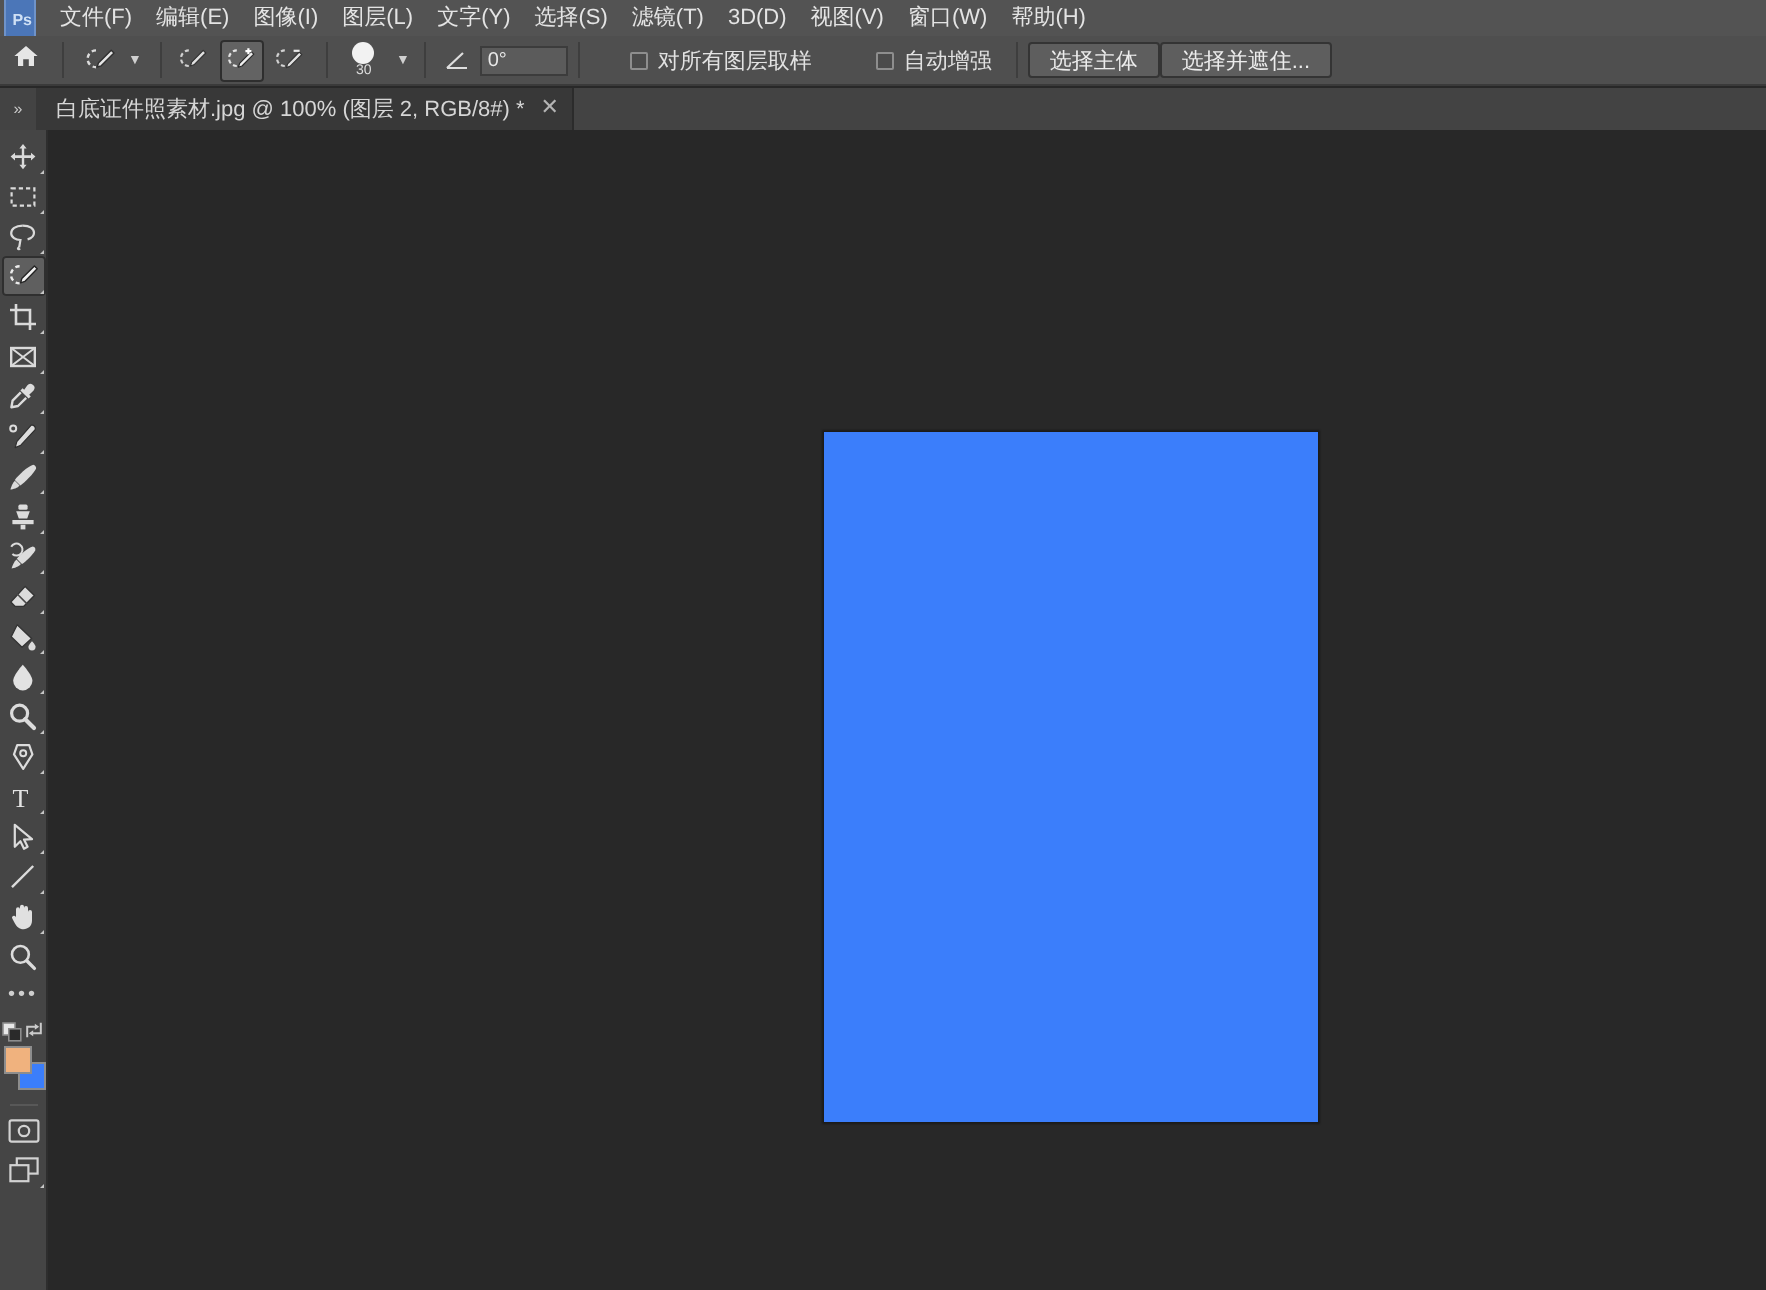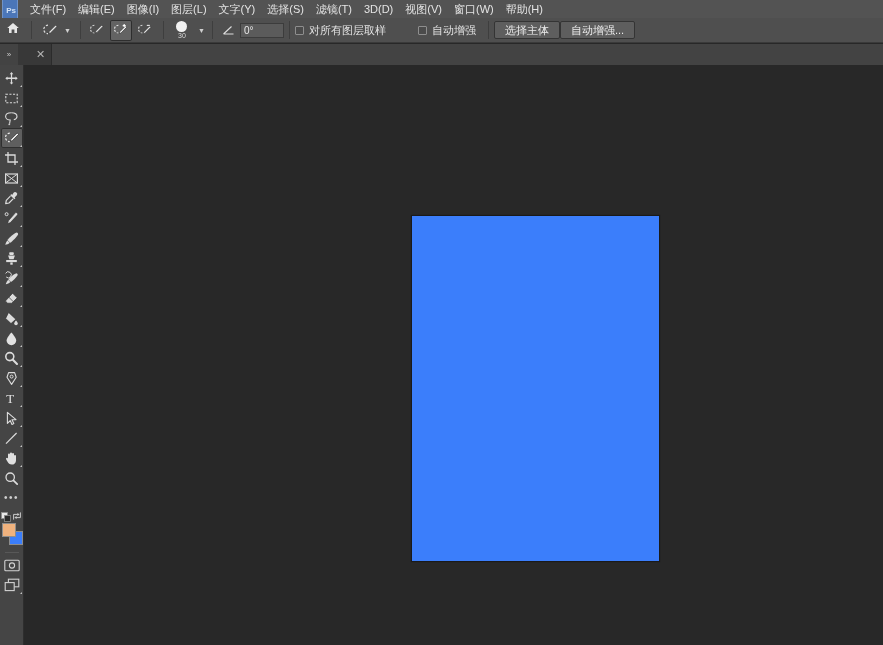--- a/index.html
+++ b/index.html
@@ -148,7 +148,7 @@
   .cb-wrap {
     display: flex; align-items: center;
     flex: 0 0 auto;
-    margin-left: 0;
+    margin-left: 20px;
     cursor: default;
   }
   .cbox {

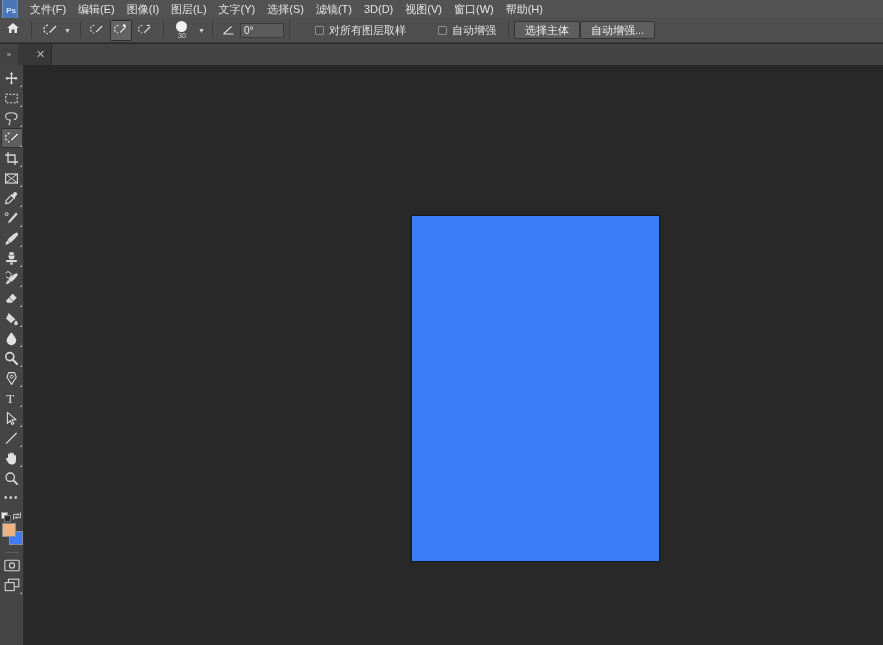--- a/index.html
+++ b/index.html
@@ -427,7 +427,7 @@
     <div class="ob-sep" style="margin-left:12px"></div>
 
     <div class="ob-btn">选择主体</div>
-    <div class="ob-btn">自动增强...</div>
+    <div class="ob-btn">选择并遮住...</div>
   </div>
 
   <div class="tabbar">

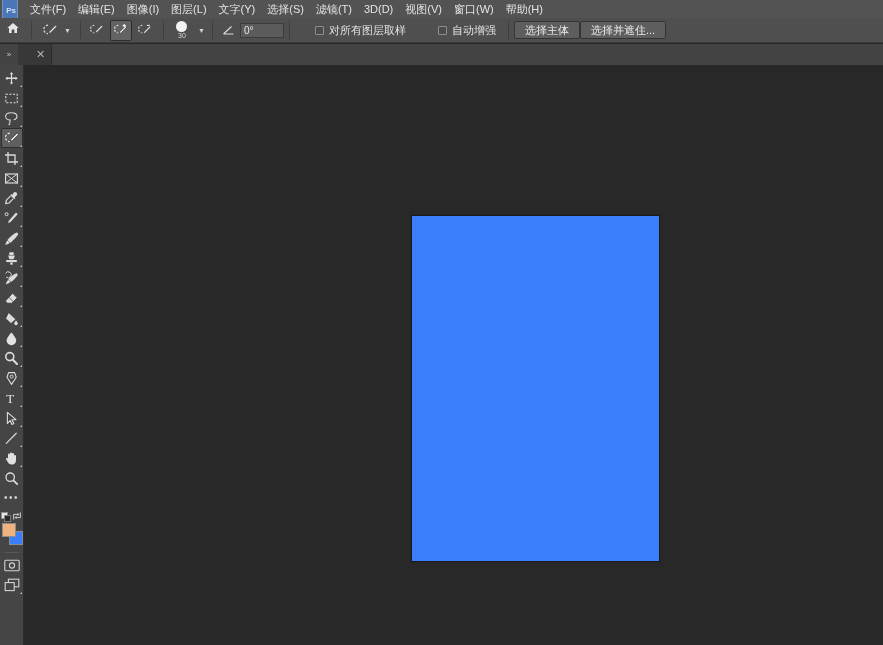--- a/index.html
+++ b/index.html
@@ -433,6 +433,7 @@
   <div class="tabbar">
     <div class="tab-collapse">»</div>
     <div class="doc-tab">
+      <span class="doc-tab-title">白底证件照素材.jpg @ 100% (图层 2, RGB/8#) *</span>
       <span class="tab-close">✕</span>
     </div>
   </div>

